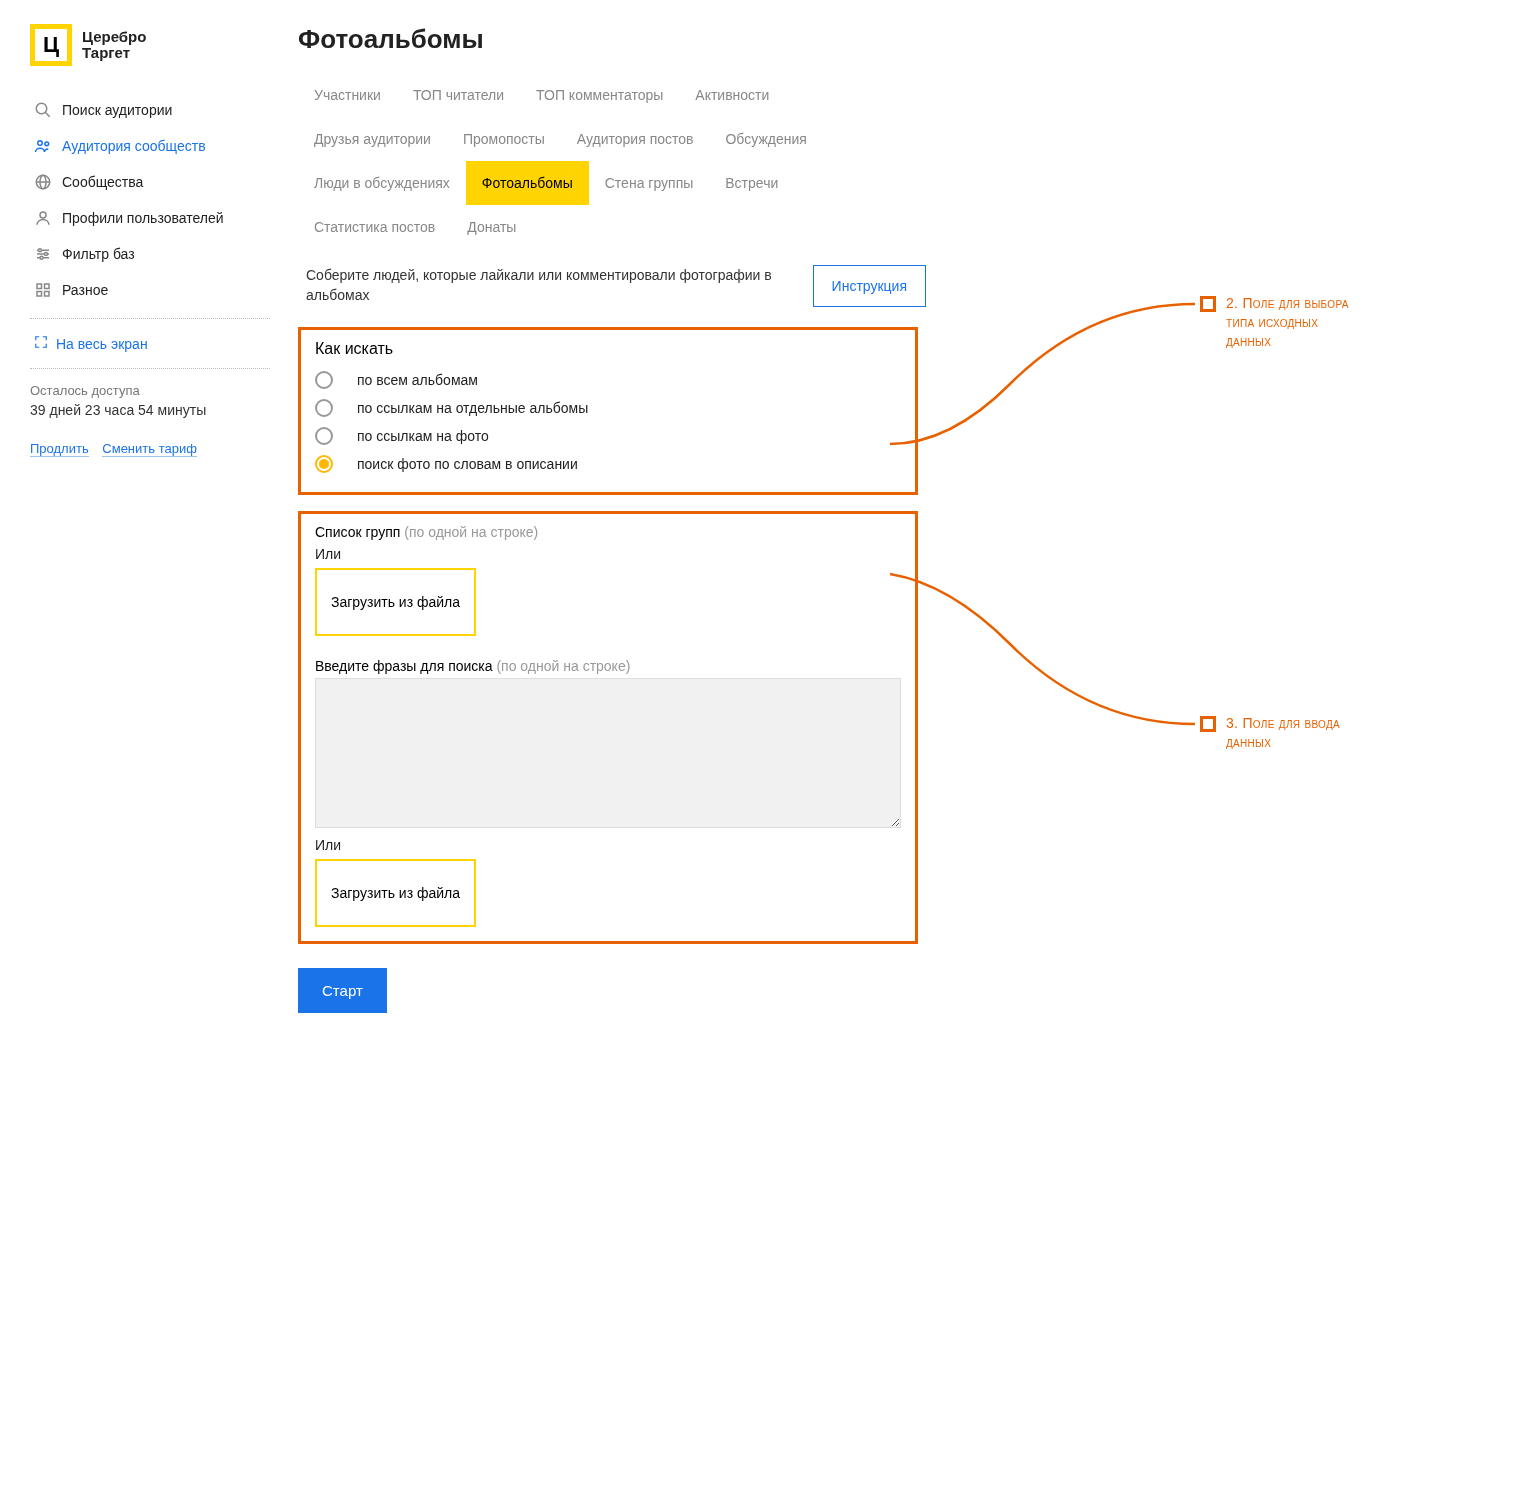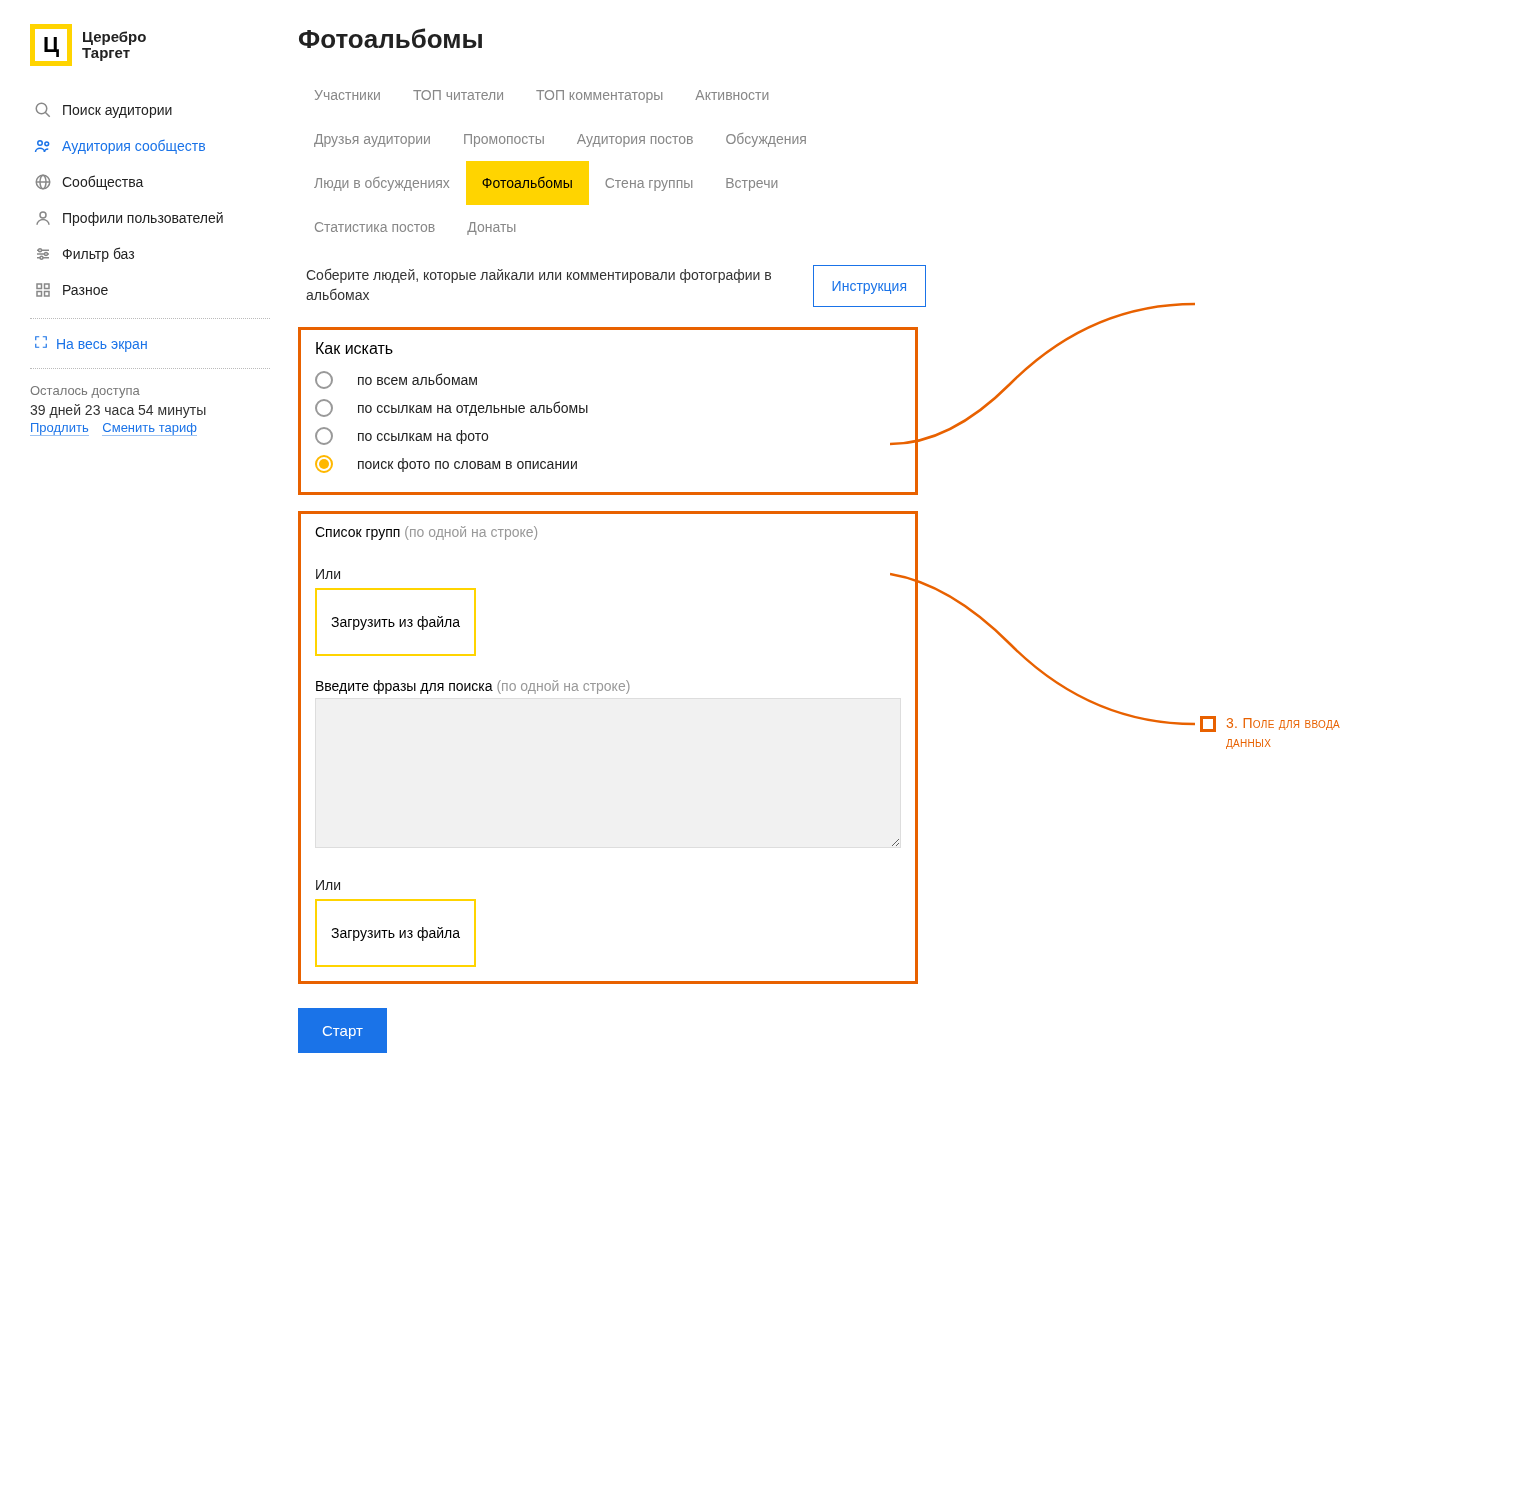--- a/index.html
+++ b/index.html
@@ -246,6 +246,10 @@
     <svg class="connector" style="top:270px; left:620px;" width="310" height="170">
       <path d="M305 10 Q 200 10 120 90 Q 60 150 0 150" stroke="#e86100" stroke-width="2.5" fill="none"></path>
     </svg>
+    <div class="annot annot-2">
+      <div class="sq"></div>
+      <div class="txt">2. Поле для выбора типа исходных данных</div>
+    </div>
 
     <svg class="connector" style="top:520px; left:620px;" width="310" height="190">
       <path d="M305 180 Q 200 180 120 100 Q 60 40 0 30" stroke="#e86100" stroke-width="2.5" fill="none"></path>

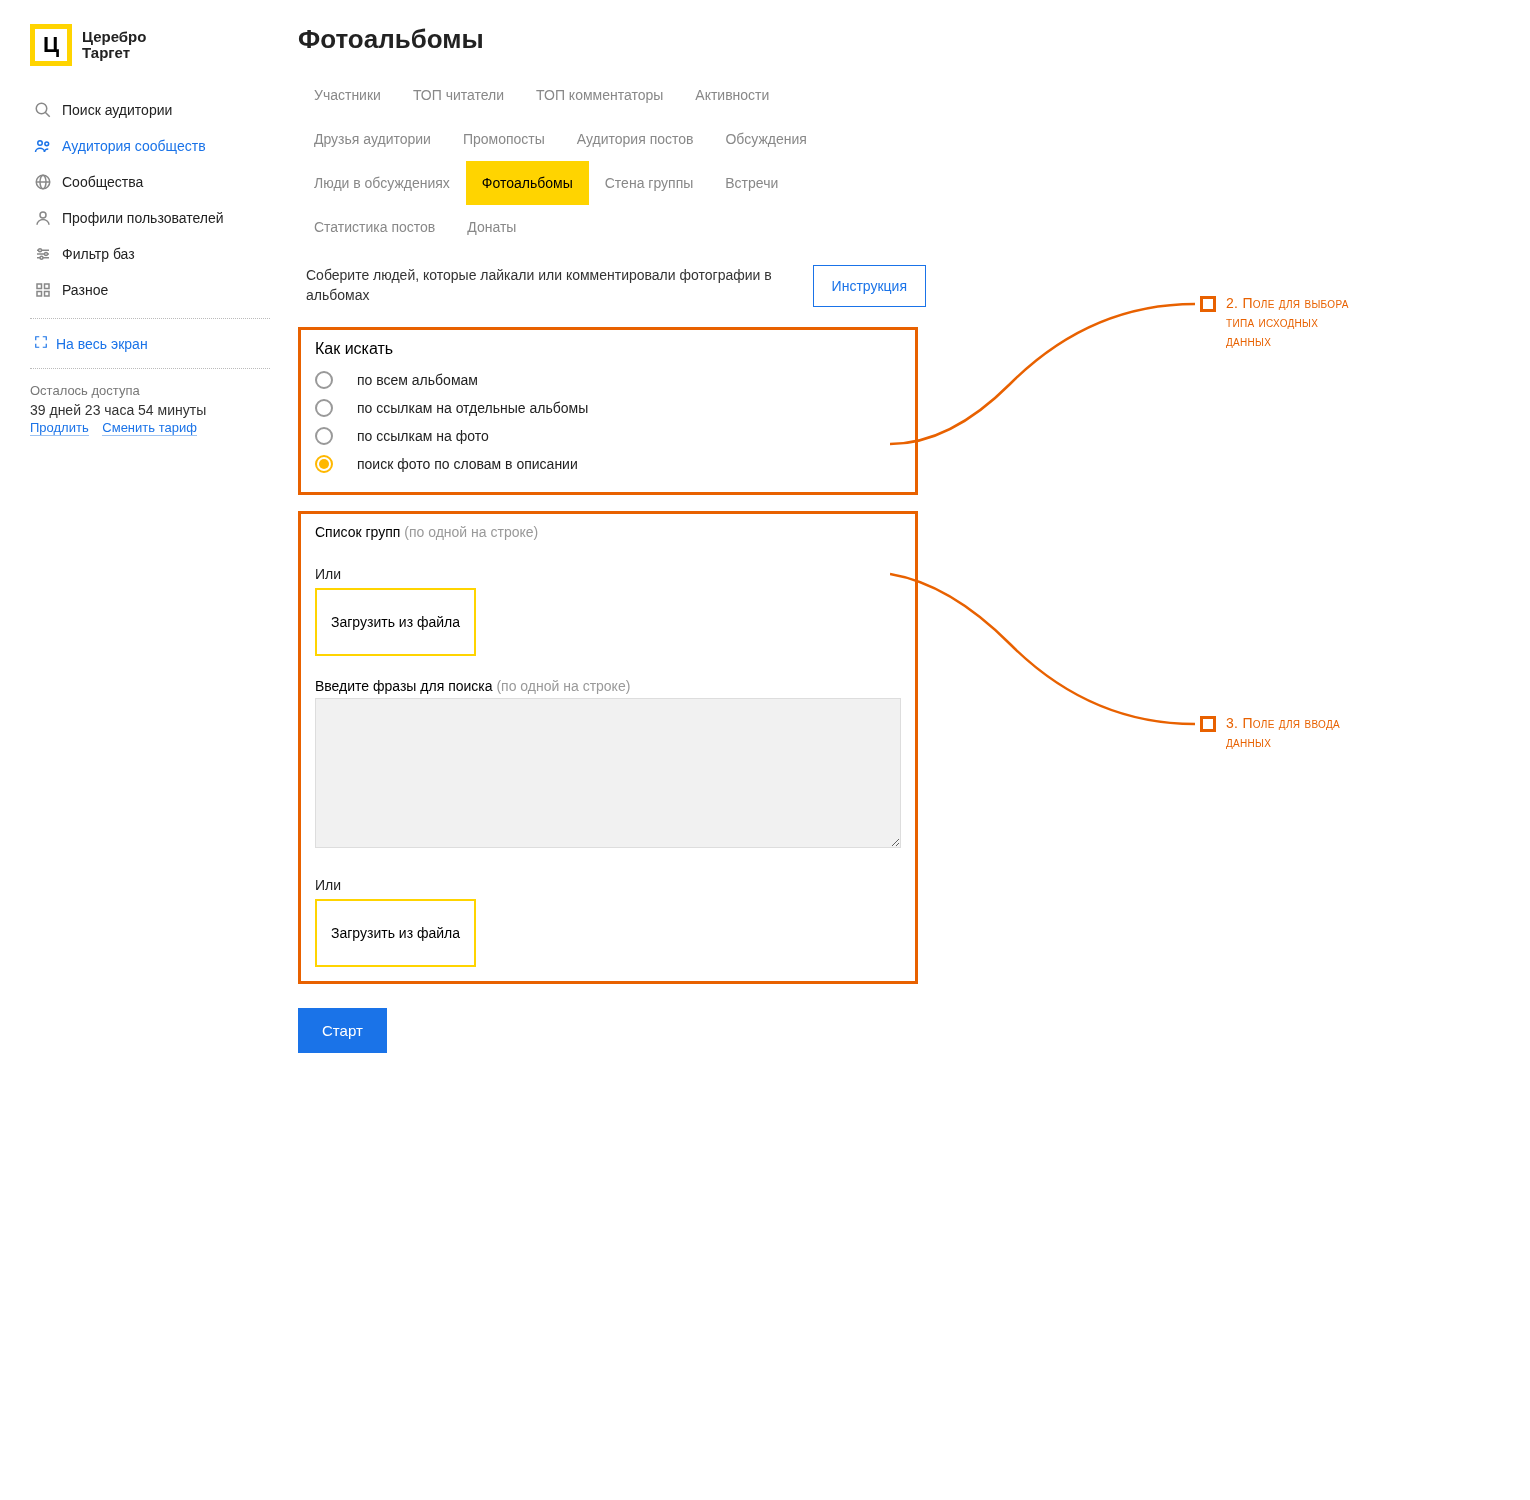--- a/index.html
+++ b/index.html
@@ -29,7 +29,7 @@
   .fullscreen-row { display:flex; gap:8px; align-items:center; padding: 6px 4px; color:#1a73e8; cursor:pointer; }
   .access-block { margin-top: 14px; color:#777; font-size: 13px;}
   .access-block .remaining { color:#333; margin-top:4px; font-size: 14px;}
-  .access-links { margin-top: 2px; }
+  .access-links { margin-top: 23px; }
   .access-links a { color:#1a73e8; text-decoration:none; border-bottom:1px solid #9cc2f2; margin-right:10px; cursor:pointer;}
   
   .main { flex: 1 1 auto; padding-left: 28px; position:relative; }

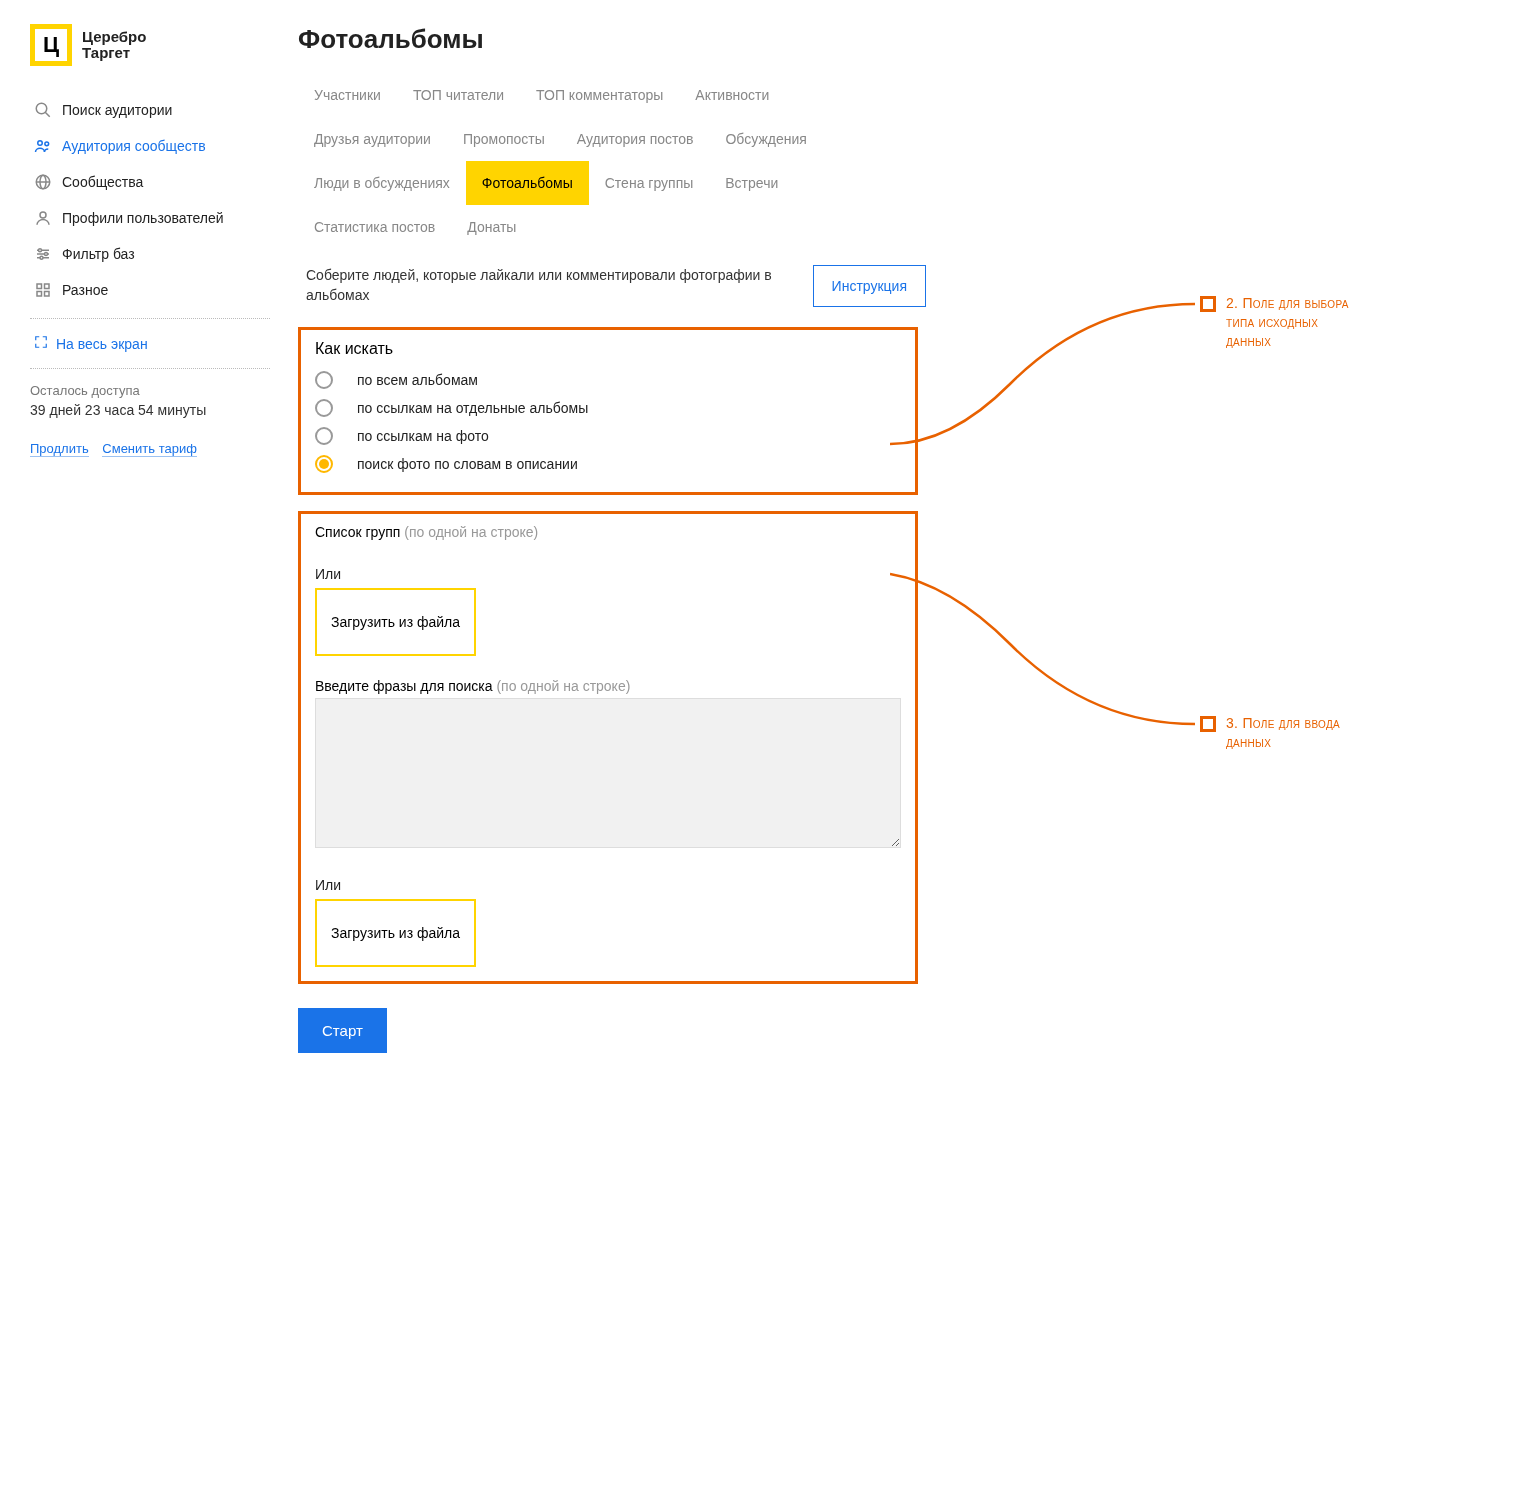--- a/index.html
+++ b/index.html
@@ -55,7 +55,7 @@
     padding:10px; font-family:inherit; font-size:14px; resize:vertical; color:#333;
   }
   textarea.input-area::placeholder { color:#999; }
-  .or-label { margin: 26px 0 6px 0; font-size:14px;}
+  .or-label { margin: 6px 0 6px 0; font-size:14px;}
   .file-btn { border:2px solid #ffd400; background:#fff; padding:24px 14px; font-size:14px; cursor:pointer; display:inline-block;}
   .field-group + .field-group { margin-top: 22px; }
   .start-btn { margin-top: 24px; background:#1a73e8; color:#fff; border:none; padding:14px 24px; font-size:15px; cursor:pointer; }

